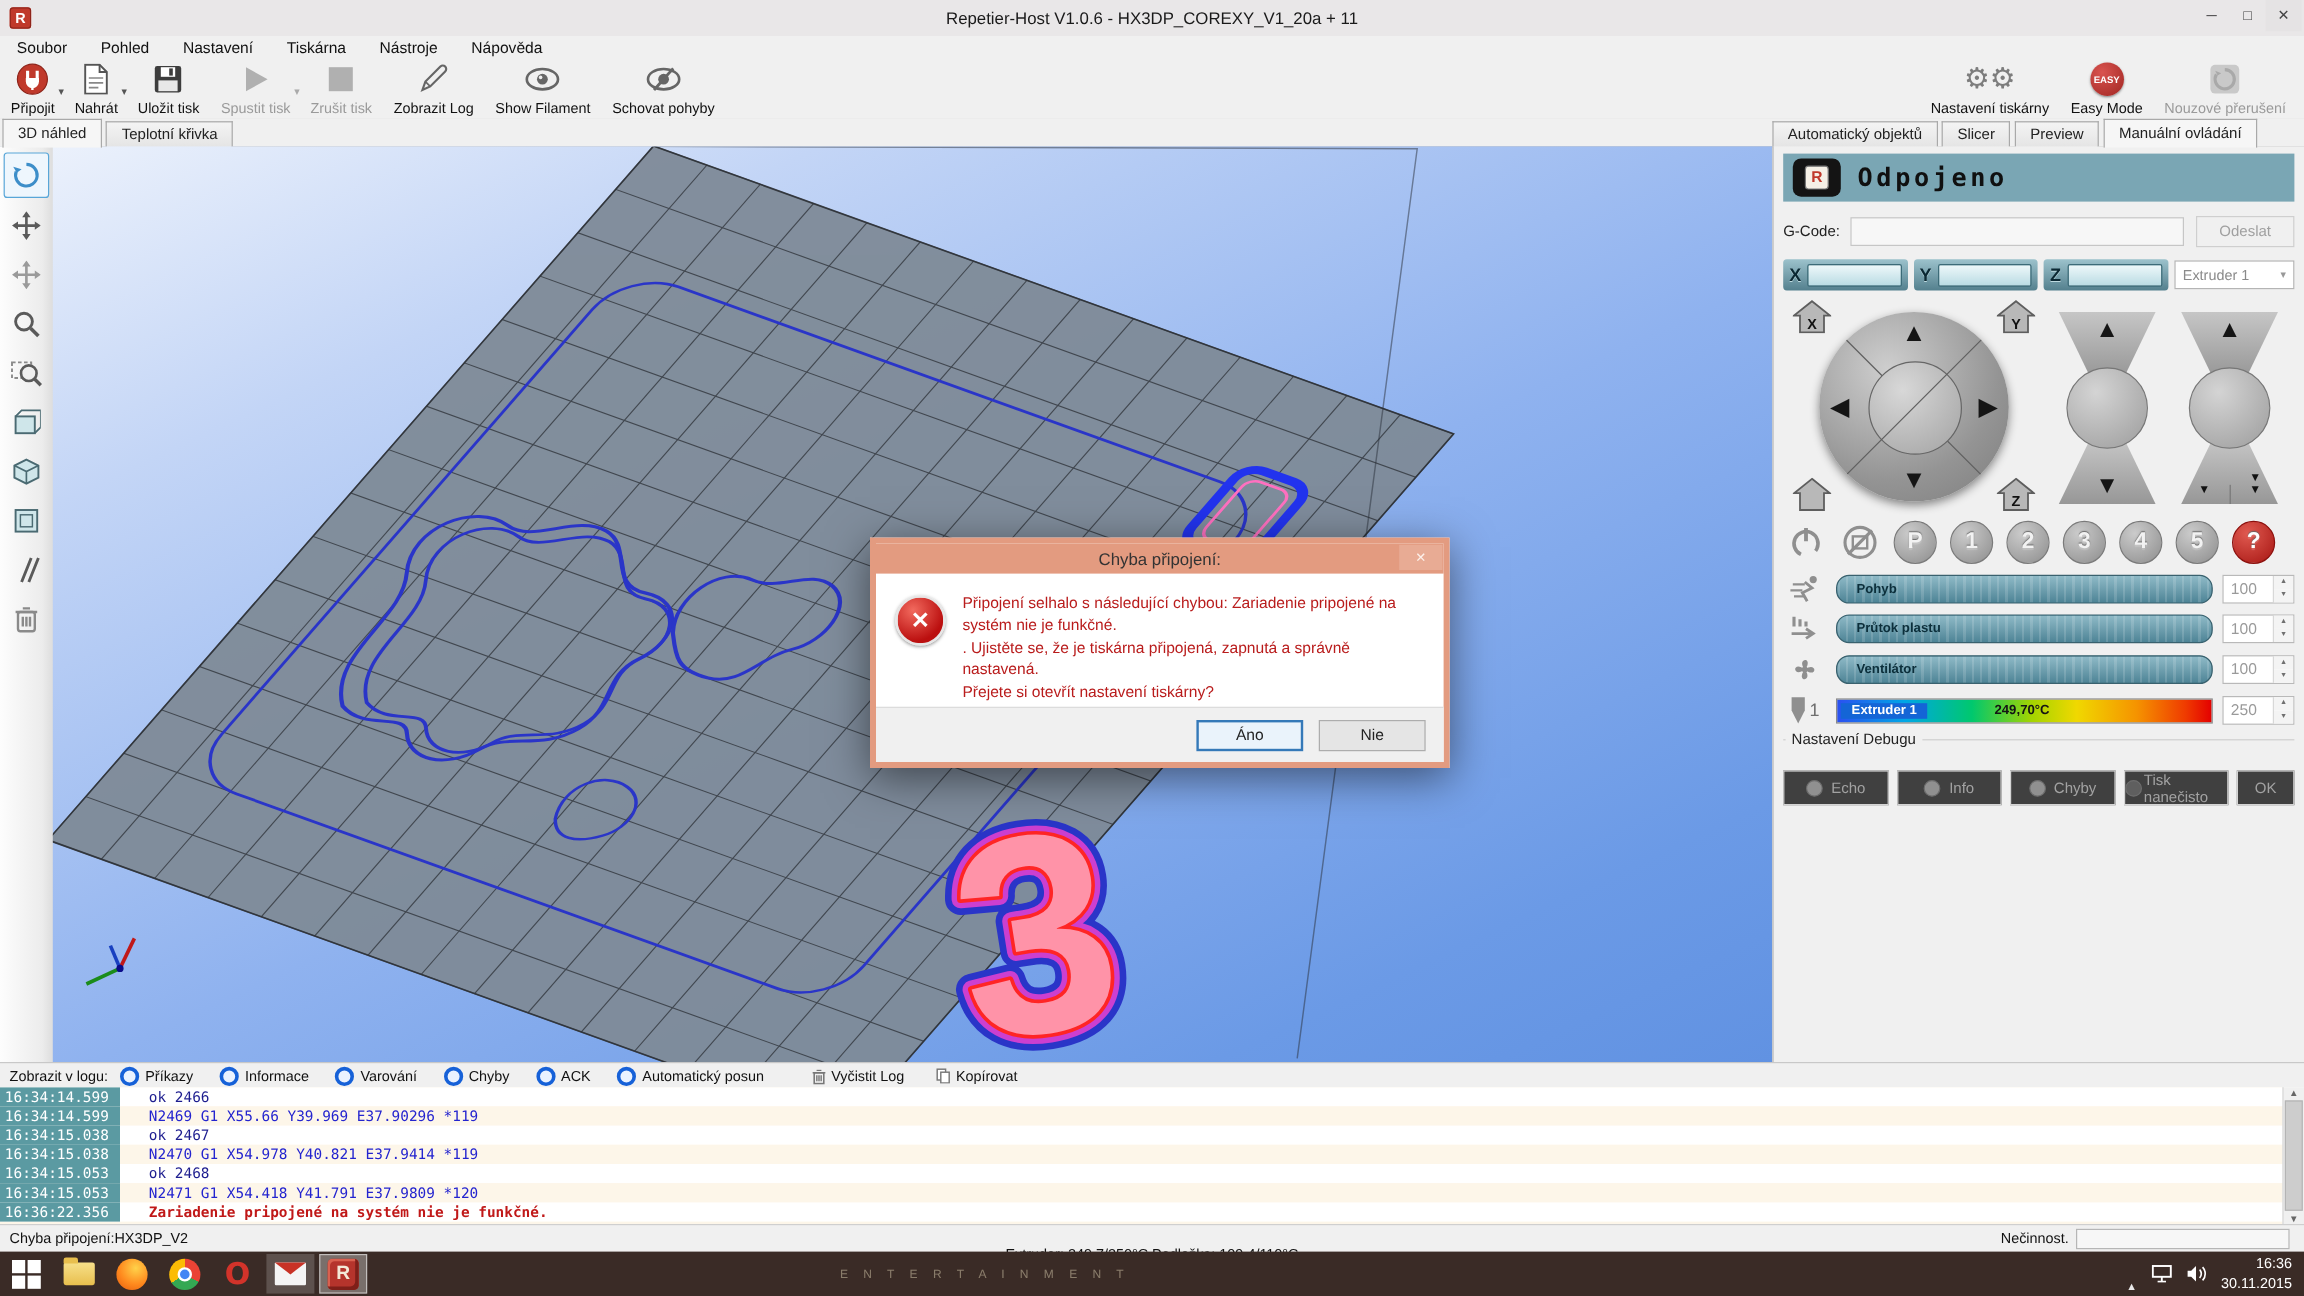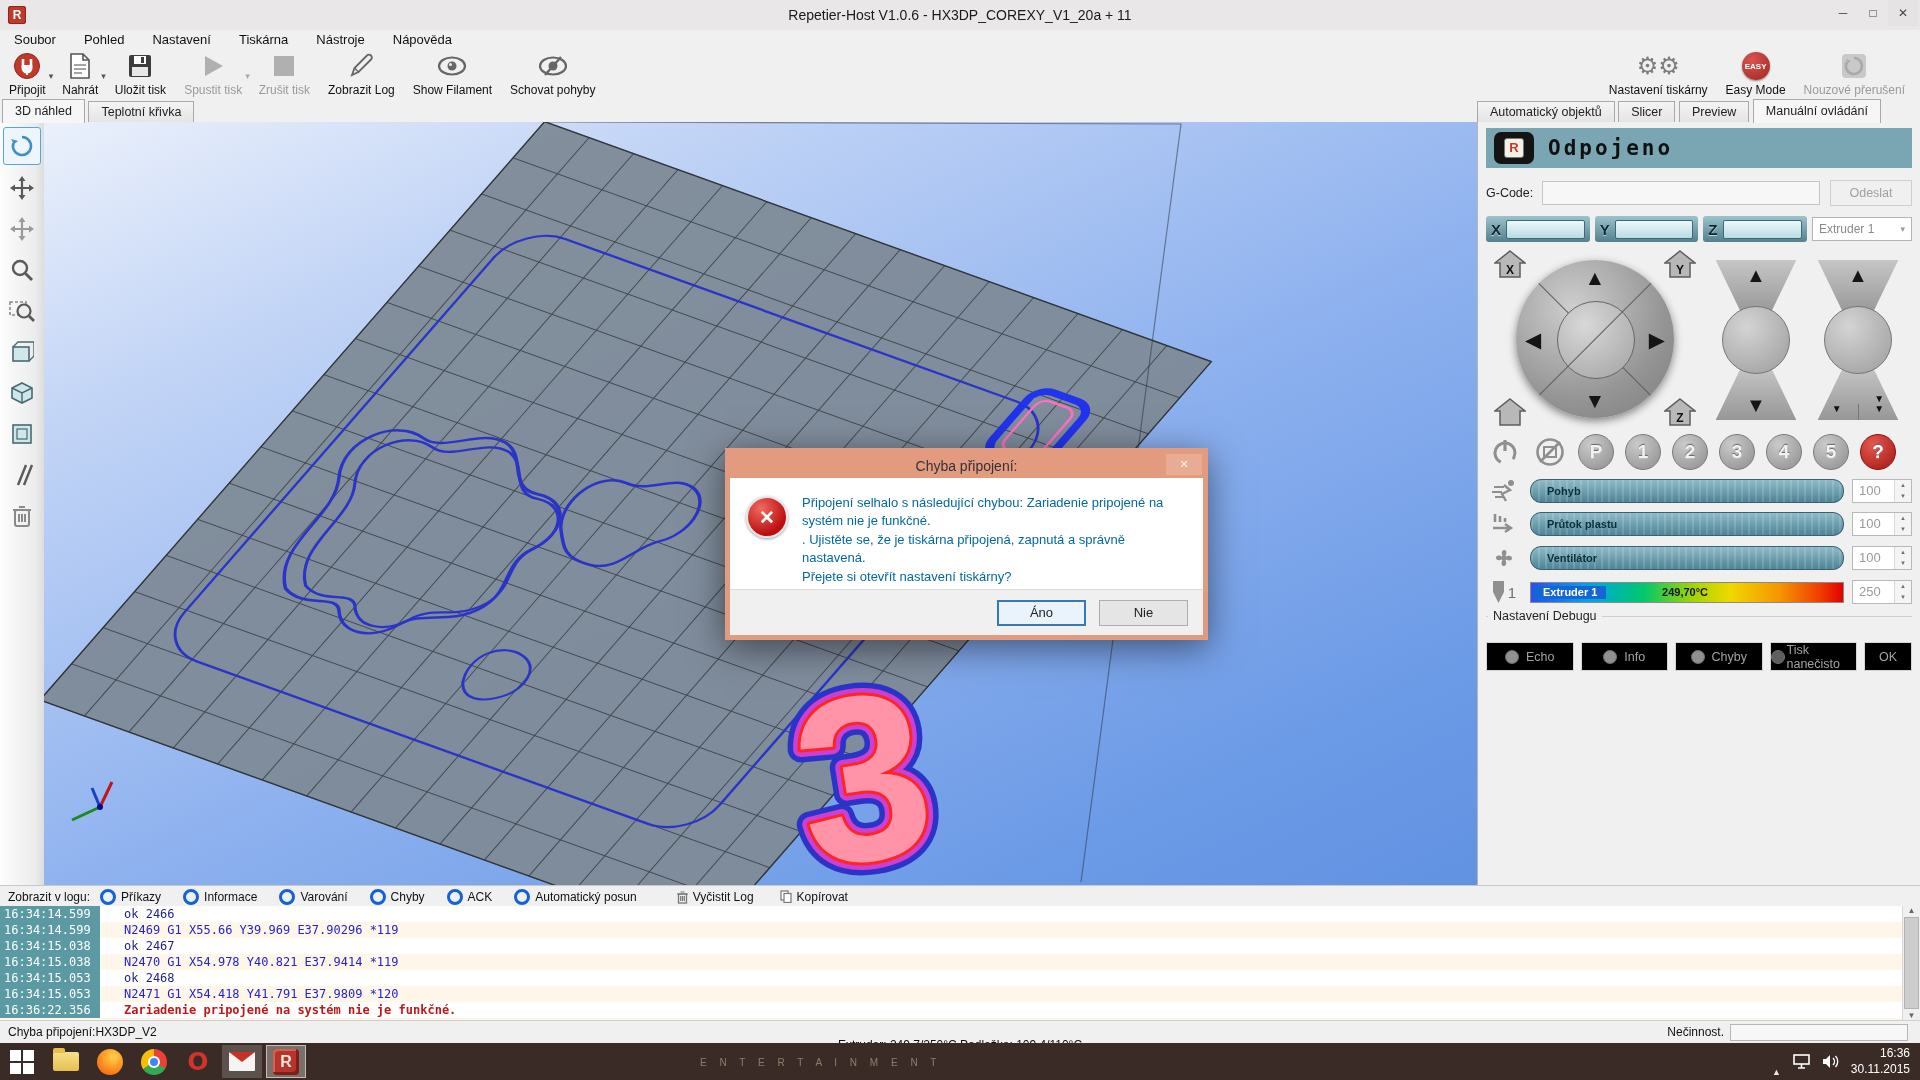--- a/index.html
+++ b/index.html
@@ -132,7 +132,7 @@
   .err-ico{flex:0 0 38px;width:38px;height:38px;border-radius:50%;margin-top:2px;
            background:radial-gradient(circle at 34% 28%,#f26a5e,#bb0f0f 70%);border:2px solid #e6e6e6;box-shadow:0 1px 3px #999;
            color:#fff;font-size:19px;font-weight:bold;display:flex;align-items:center;justify-content:center;}
-  .dlg-msg{font-size:13px;color:#0369a1;line-height:1.42;}
+  .dlg-msg{font-size:13px;color:#b91c1c;line-height:1.42;}
   .dlg-footer{position:absolute;left:0;right:0;bottom:0;height:45px;background:#f0f0f0;border-top:1px solid #dcdcdc;
               display:flex;align-items:center;justify-content:flex-end;gap:13px;padding-right:15px;}
   .dlg-btn{width:89px;height:26px;font-size:13px;display:flex;align-items:center;justify-content:center;box-sizing:border-box;}

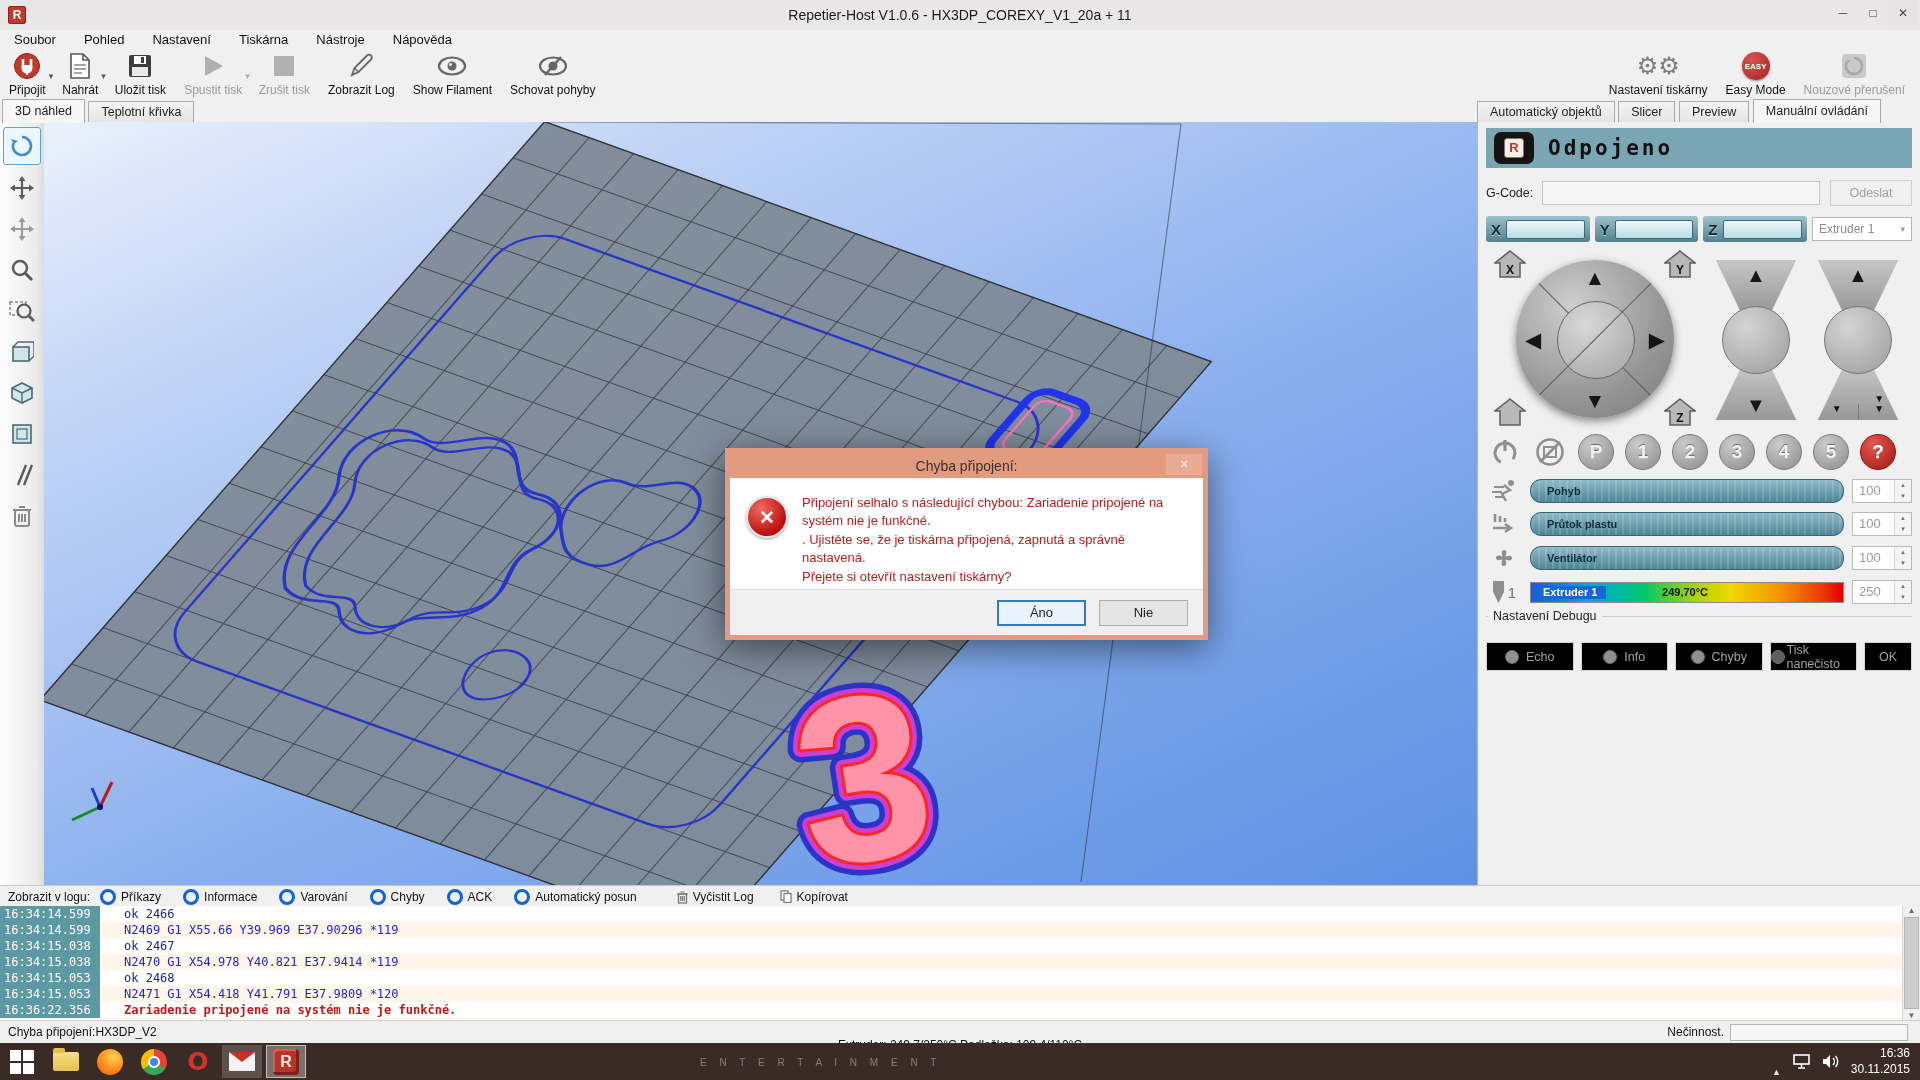--- a/index.html
+++ b/index.html
@@ -117,7 +117,7 @@
   .dbg{margin-top:12px;border-top:1px solid #cfcfcf;position:relative;padding-top:25px;}
   .dbg-title{position:absolute;top:-8px;left:2px;background:#f0f0f0;padding:0 5px;font-size:12.5px;color:#222;}
   .dbg-row{display:flex;gap:7px;}
-  .dbg-btn{flex:1;height:27px;border:1px solid #d4d4d4;background:#000000;color:#a2a2a2;font-size:12.5px;
+  .dbg-btn{flex:1;height:27px;border:1px solid #d4d4d4;background:#404040;color:#a2a2a2;font-size:12.5px;
            display:flex;align-items:center;justify-content:center;gap:7px;}
   .dbg-btn .dot{width:12px;height:12px;border-radius:50%;background:#909090;border:1px solid #6d6d6d;flex:0 0 auto;}
   .dbg-btn.tight{gap:2px;}

